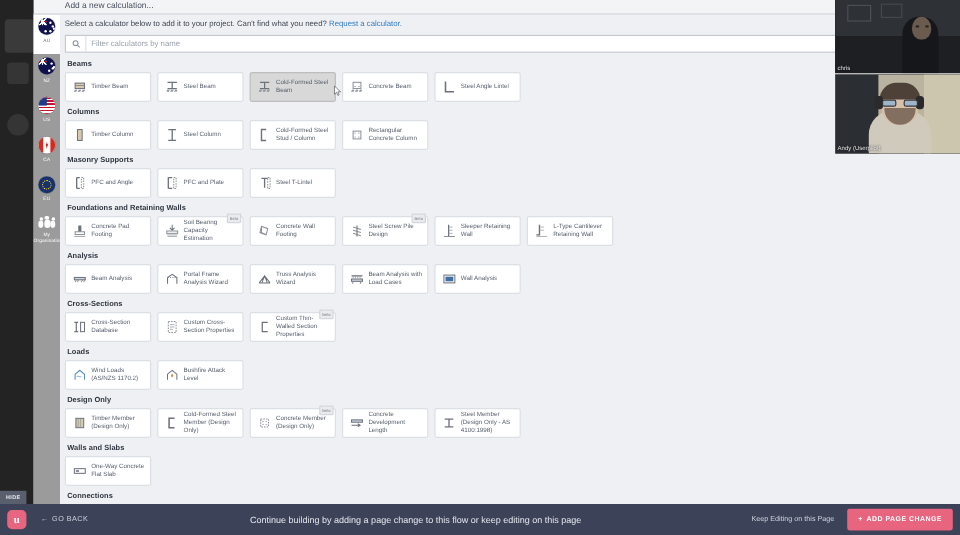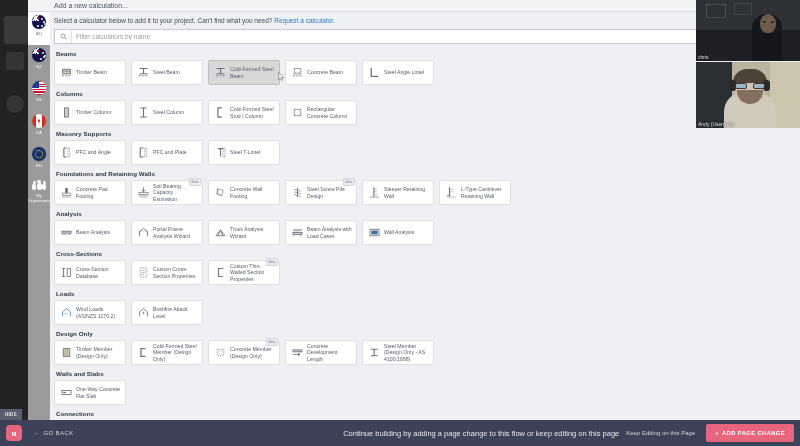--- a/index.html
+++ b/index.html
@@ -191,7 +191,7 @@
     display: flex; align-items: center; gap: 3px; cursor: pointer;
   }
   .bottom-msg {
-    flex: 1; text-align: right; font-size: 7.5px; color: #e4e7ef;
+    flex: 1; text-align: center; font-size: 7.5px; color: #e4e7ef;
   }
   .btn-keep {
     font-size: 6px; color: #cfd4e0; padding: 5px 7px; cursor: pointer;

